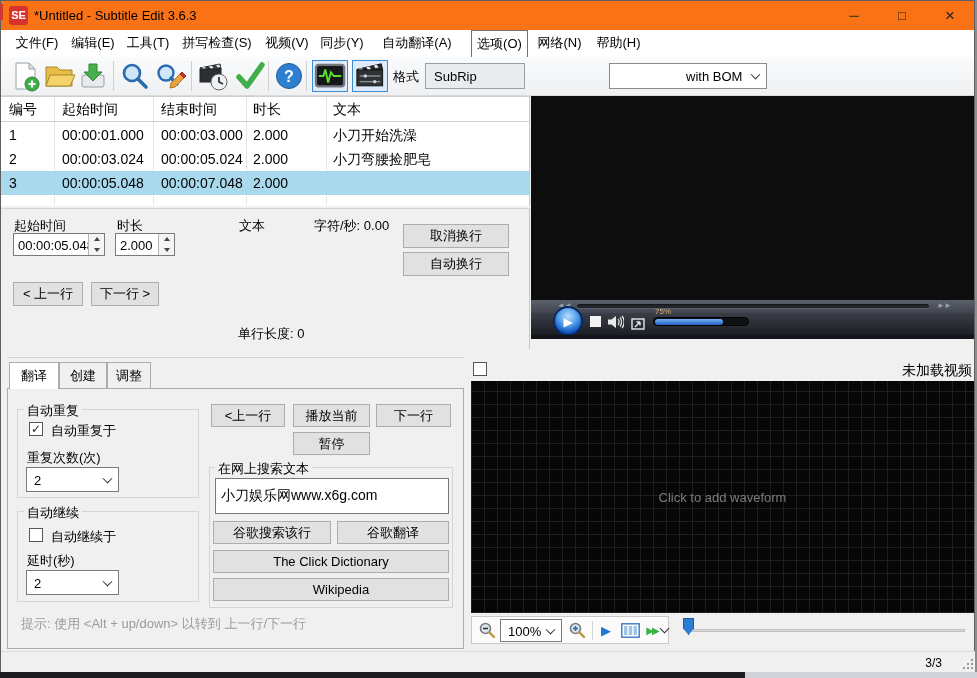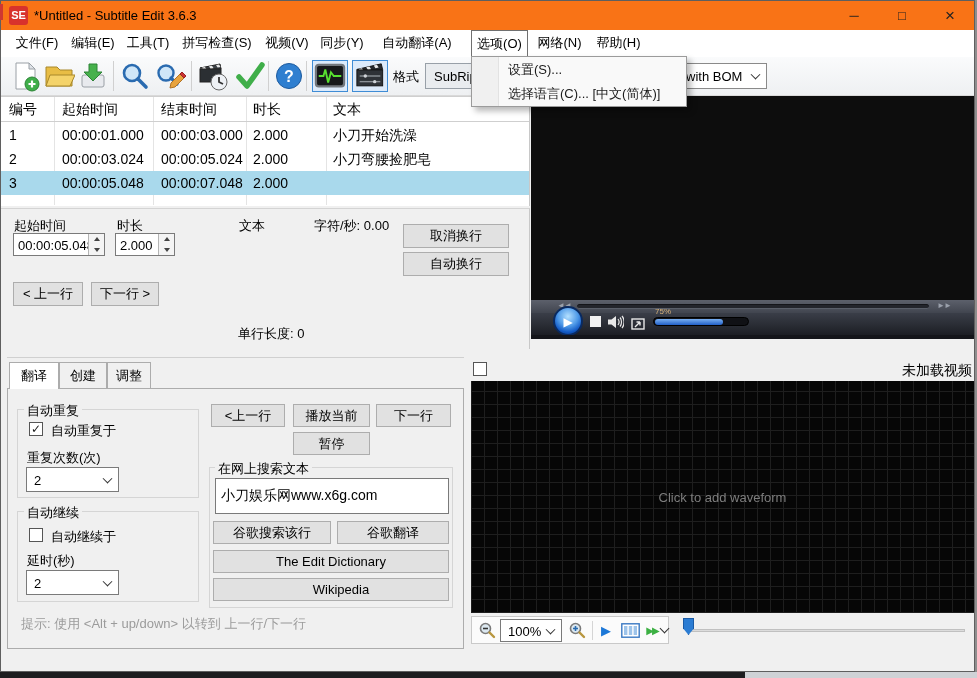--- a/index.html
+++ b/index.html
@@ -137,11 +137,6 @@
     <div class="abs menu-item" style="left:590px;width:55px;">帮助(H)</div>
   </div>
 
-  <div id="menu-dropdown" class="abs">
-    <div class="gutter"></div>
-    <div class="dd-item" style="margin-top:1px;">设置(S)...</div>
-    <div class="dd-item">选择语言(C)... [中文(简体)]</div>
-  </div>
 
   <div id="toolbar" class="abs">
     <div class="abs tool-icon" style="left:8px;">

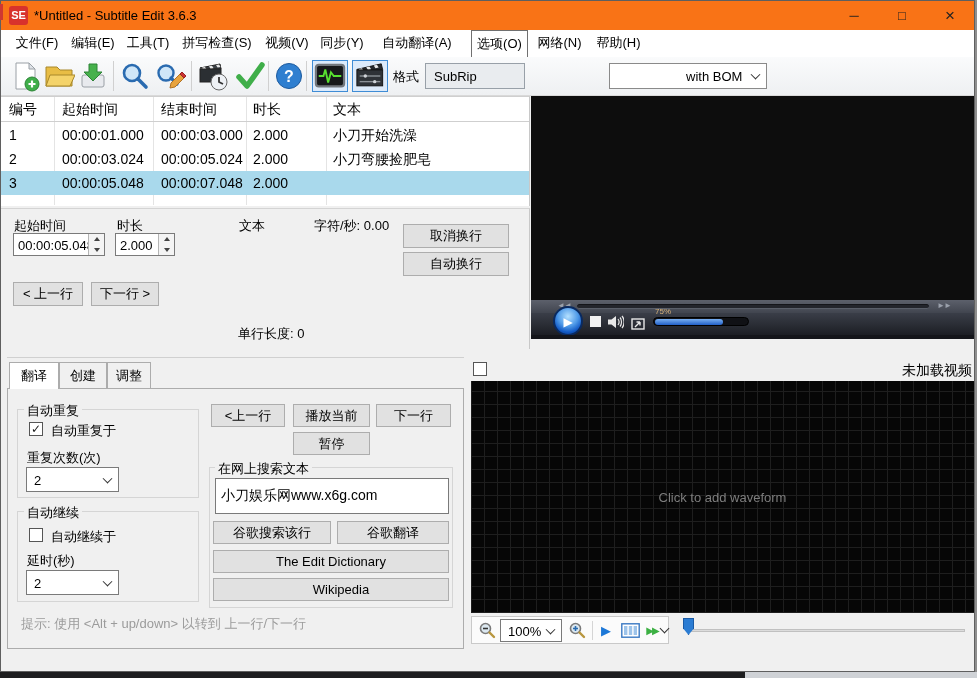--- a/index.html
+++ b/index.html
@@ -359,7 +359,7 @@
   <input id="search-input" class="abs" value="小刀娱乐网www.x6g.com" style="">
   <div class="abs btn" style="left:212px;top:520px;width:118px;height:23px;line-height:21px;">谷歌搜索该行</div>
   <div class="abs btn" style="left:336px;top:520px;width:112px;height:23px;line-height:21px;">谷歌翻译</div>
-  <div class="abs btn" style="left:212px;top:549px;width:236px;height:23px;line-height:21px;">The Edit Dictionary</div>
+  <div class="abs btn" style="left:212px;top:549px;width:236px;height:23px;line-height:21px;">The Click Dictionary</div>
   <div class="abs btn" style="left:212px;top:577px;width:236px;height:23px;line-height:21px;padding-left:20px;">Wikipedia</div>
   <div id="hint-text" class="abs">提示: 使用 &lt;Alt + up/down&gt; 以转到 上一行/下一行</div>
 

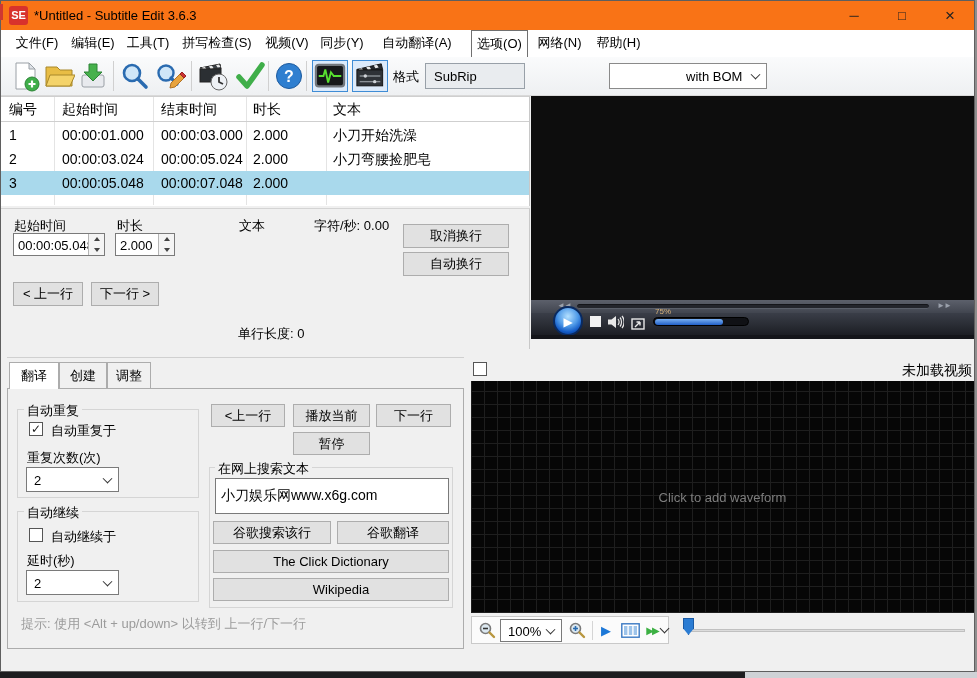--- a/index.html
+++ b/index.html
@@ -409,6 +409,17 @@
   <div id="wave-slider-track" class="abs"></div>
   <div id="wave-slider-thumb" class="abs"></div>
 
+  <div id="statusbar" class="abs">
+    <span id="status-pos">3/3</span>
+    <span class="abs grip" style="right:3px;bottom:4px;width:12px;height:12px;">
+      <i style="right:0;bottom:0;"></i>
+          <i style="right:0;bottom:4px;"></i>
+          <i style="right:4px;bottom:0;"></i>
+      <i style="right:0;bottom:8px;"></i>
+          <i style="right:4px;bottom:4px;"></i>
+          <i style="right:8px;bottom:0;"></i>
+    </span>
+  </div>
 </div>
 
 <div id="art-red" class="abs"></div>

